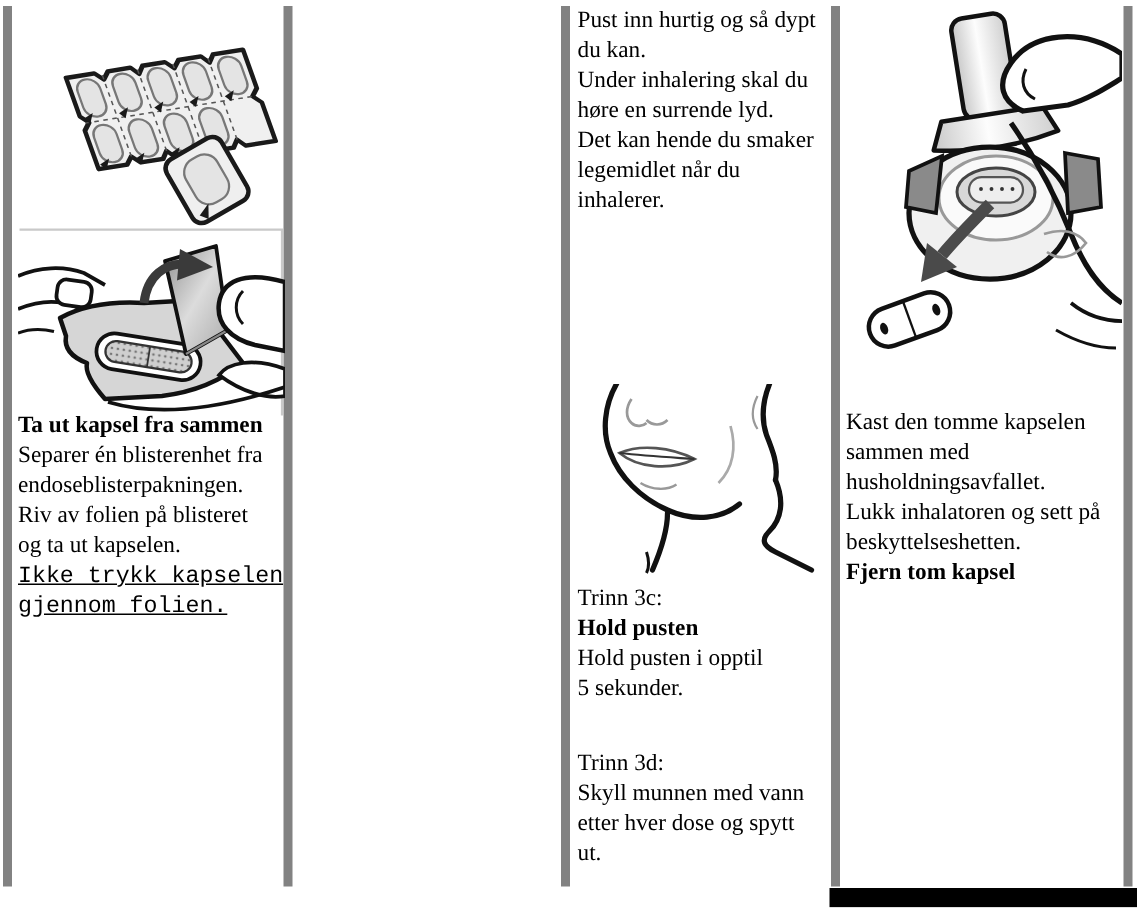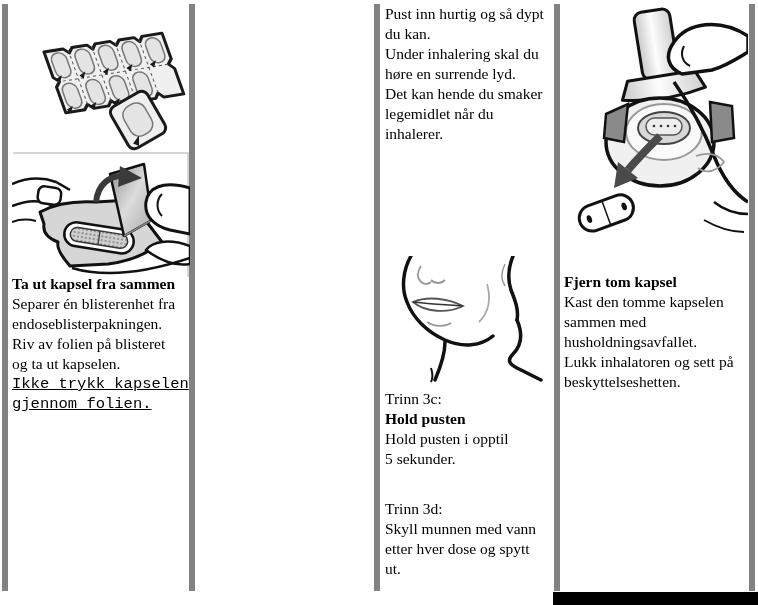--- a/index.html
+++ b/index.html
@@ -205,12 +205,12 @@
     </svg>
 
     <div class="abs" style="left:2px; top:272px; width:186px;">
-      <div class="t b">Fjern tom kapsel</div>
       <div class="t">Kast den tomme kapselen
 sammen med
 husholdningsavfallet.
 Lukk inhalatoren og sett på
 beskyttelseshetten.</div>
+      <div class="t b">Fjern tom kapsel</div>
     </div>
   </div>
 

